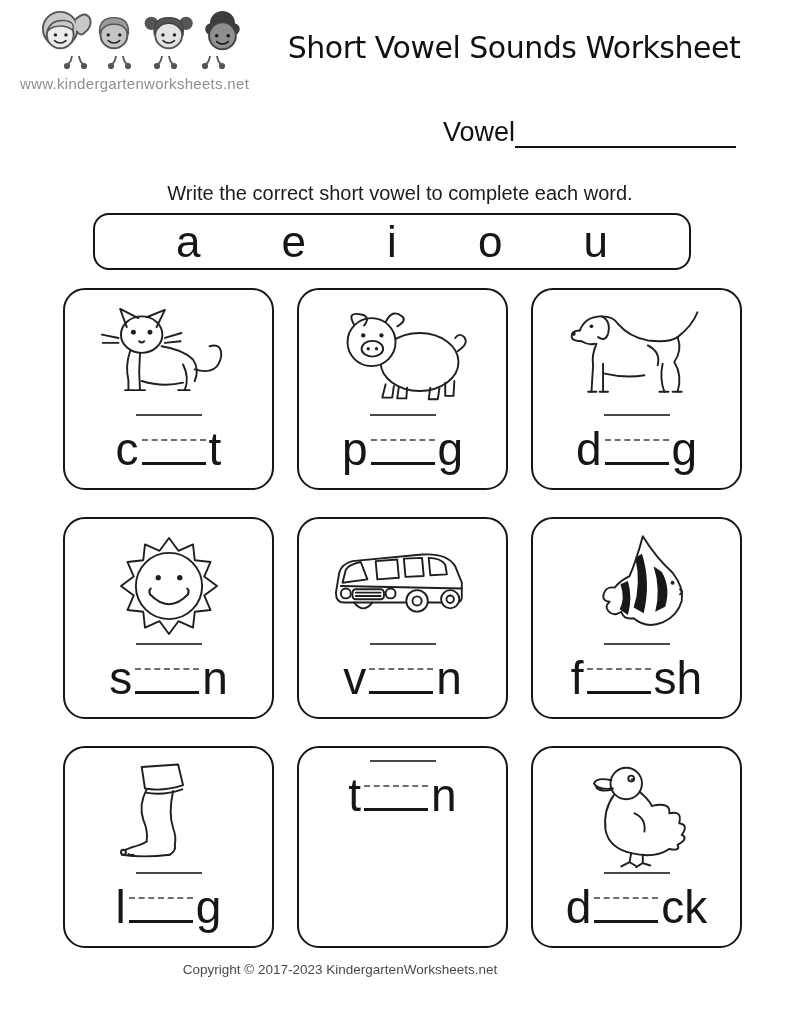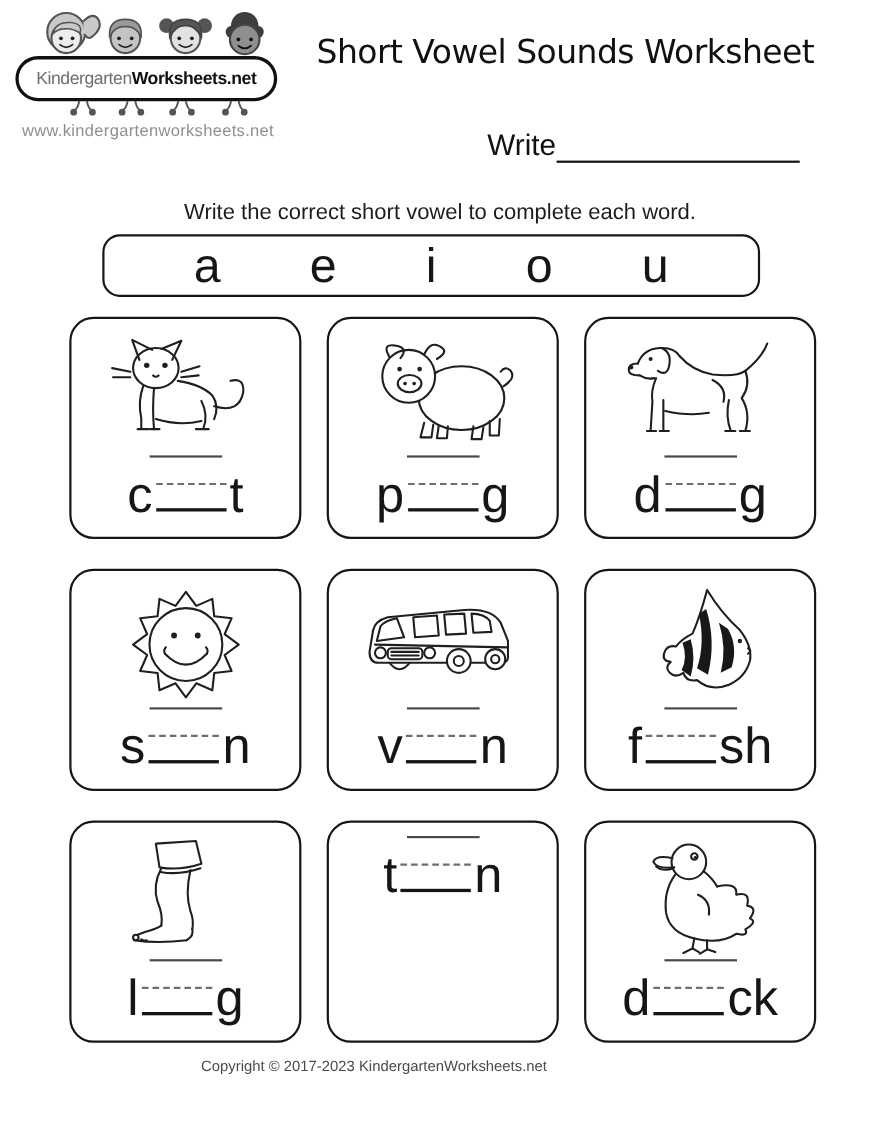--- a/index.html
+++ b/index.html
@@ -95,10 +95,6 @@
         <circle cx="207" cy="29" r="1.8" fill="#111"></circle>
       <path d="M195,35 Q201,40 207,35" fill="none" stroke="#111" stroke-width="1.6" stroke-linecap="round"></path>
     </svg>
-    <div class="pill">
-      <span class="p1">Kindergarten</span>
-        <span class="p2">Worksheets.net</span>
-    </div>
     <svg class="legs-svg" width="210" height="14" viewBox="0 0 210 14">
       <g stroke="#555" stroke-width="1.8" fill="#555" stroke-linecap="round">
         <path d="M40,0 q-1,6 -4,8" fill="none"></path>

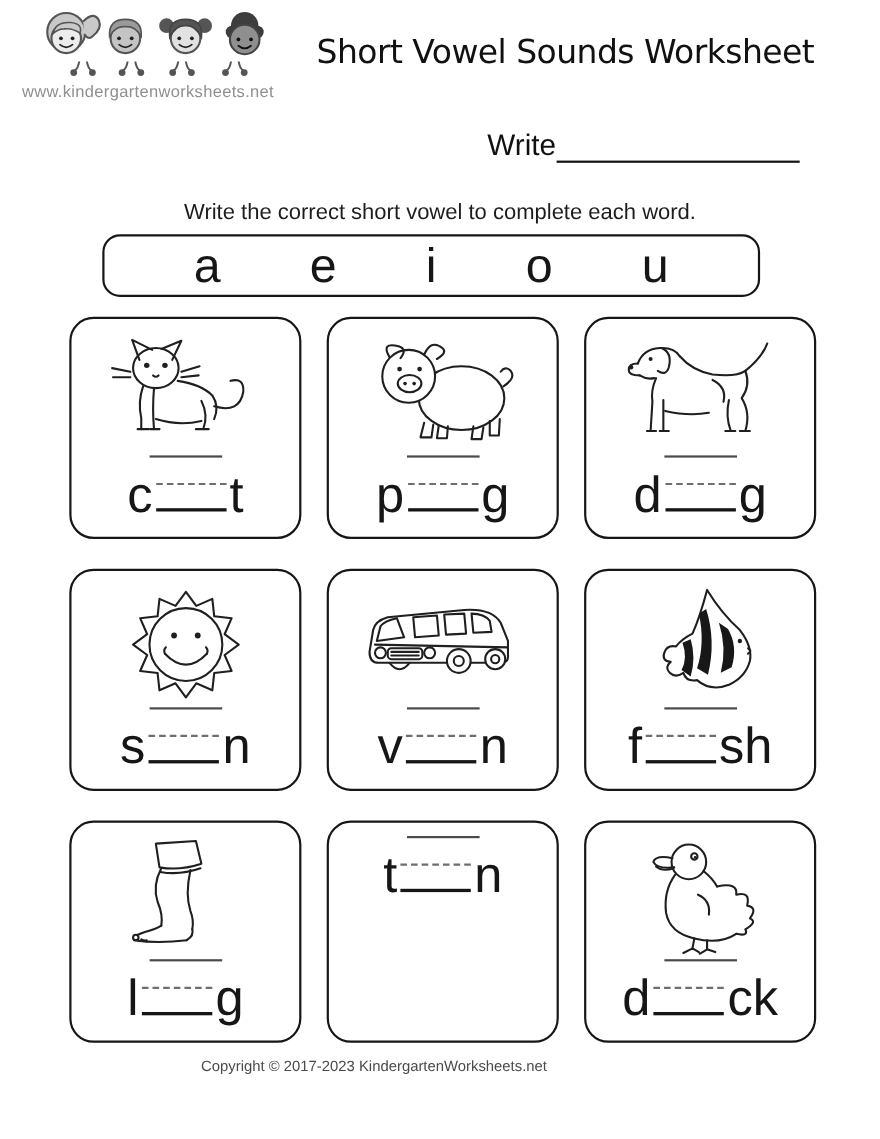--- a/index.html
+++ b/index.html
@@ -120,7 +120,7 @@
 
   <div class="title">Short Vowel Sounds Worksheet</div>
   <div class="name-row">
-    <span>Write</span><span class="name-line"></span>
+    <span>Vowel</span><span class="name-line"></span>
   </div>
 
   <div class="instruction">Write the correct short vowel to complete each word.</div>

